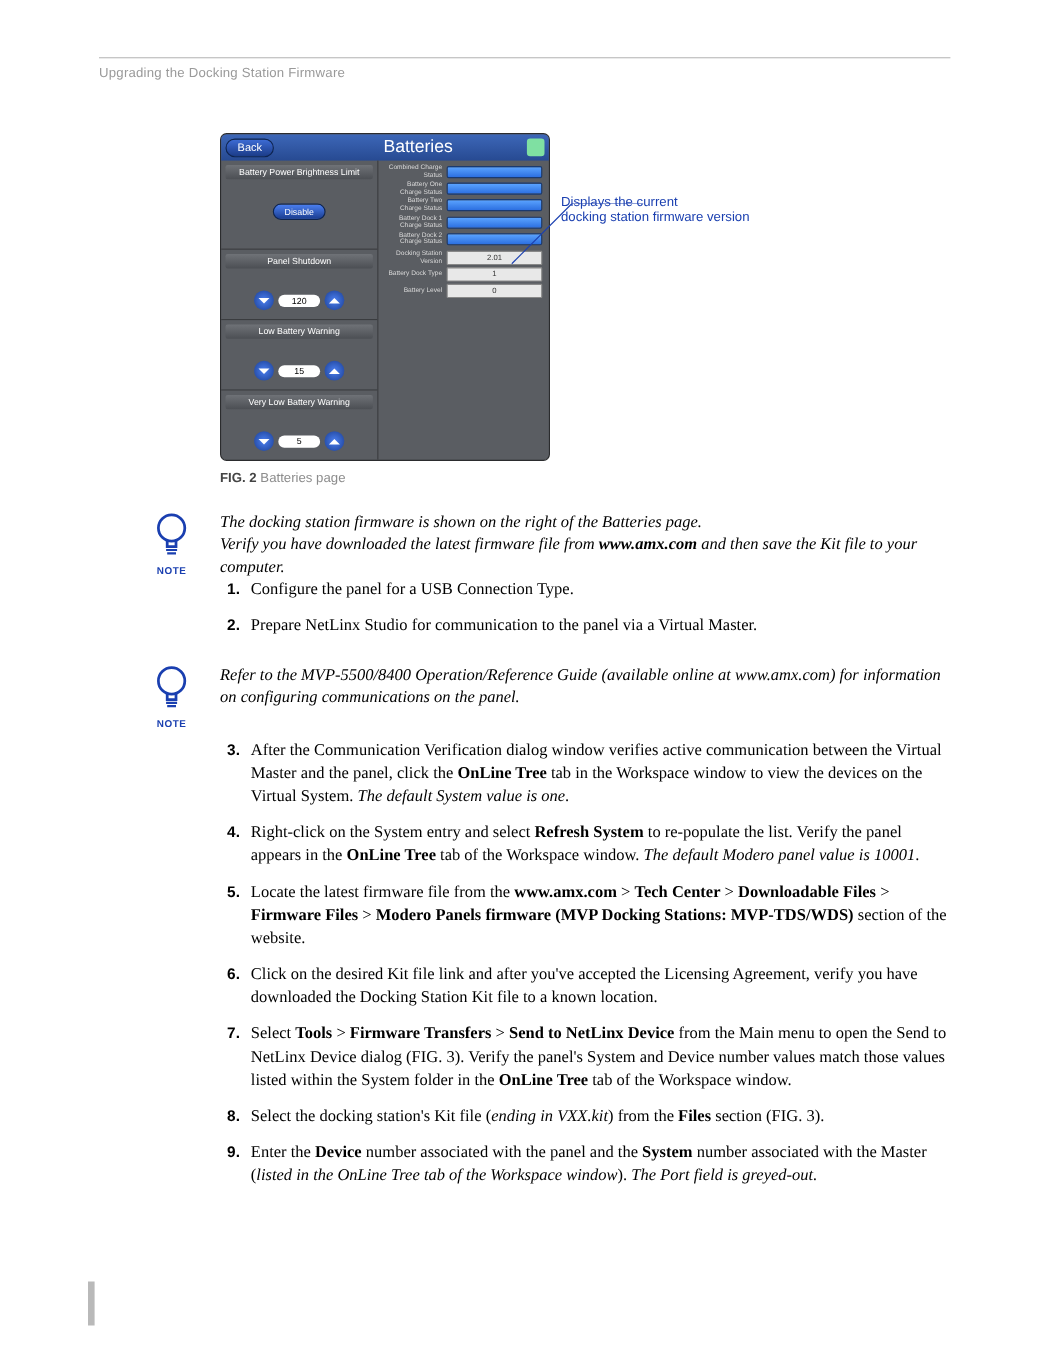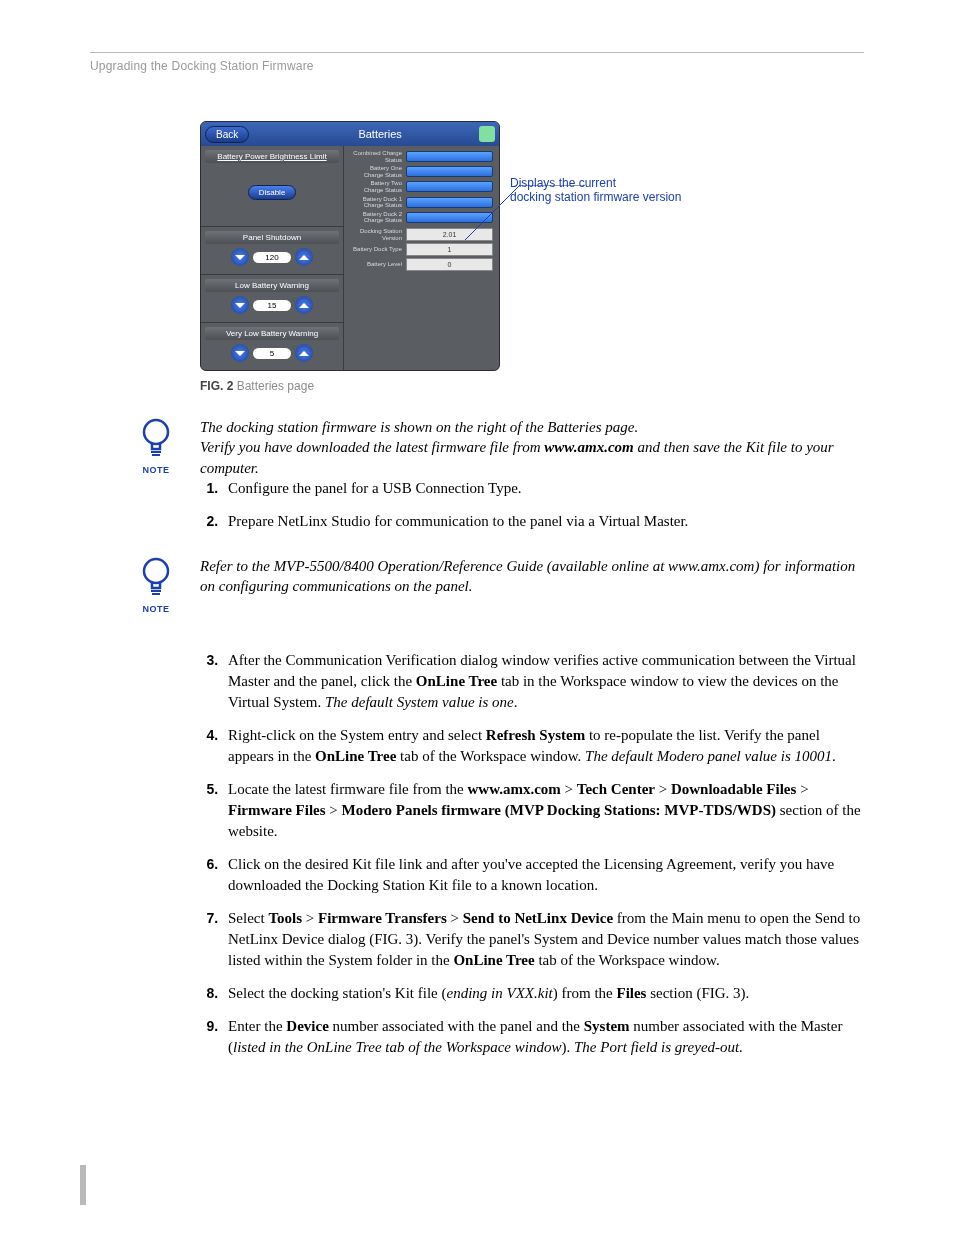--- a/index.html
+++ b/index.html
@@ -11,7 +11,7 @@
   .panel{width:298px;background:#5a5d62;border:1px solid #2b2c2e;border-radius:6px;overflow:hidden;font-family:Arial,Helvetica,sans-serif;color:#fff;}
   .panel-top{background:linear-gradient(#3d67b8,#274a92);height:24px;display:flex;align-items:center;justify-content:space-between;padding:0 4px;}
   .btn-back{background:linear-gradient(#3d6bd4,#1b3c88);color:#fff;font-size:10px;padding:2px 10px;border-radius:10px;border:1px solid #0e244f;}
-  .panel-title{font-size:11px;color:#fff;margin-left:32px;}
+  .panel-title{font-size:16px;color:#fff;margin-left:32px;}
   .icon-close{width:16px;height:16px;background:#7fe0a2;border-radius:3px;}
   .panel-body{display:flex;}
   .col-l{width:142px;border-right:1px solid #3a3c3f;}

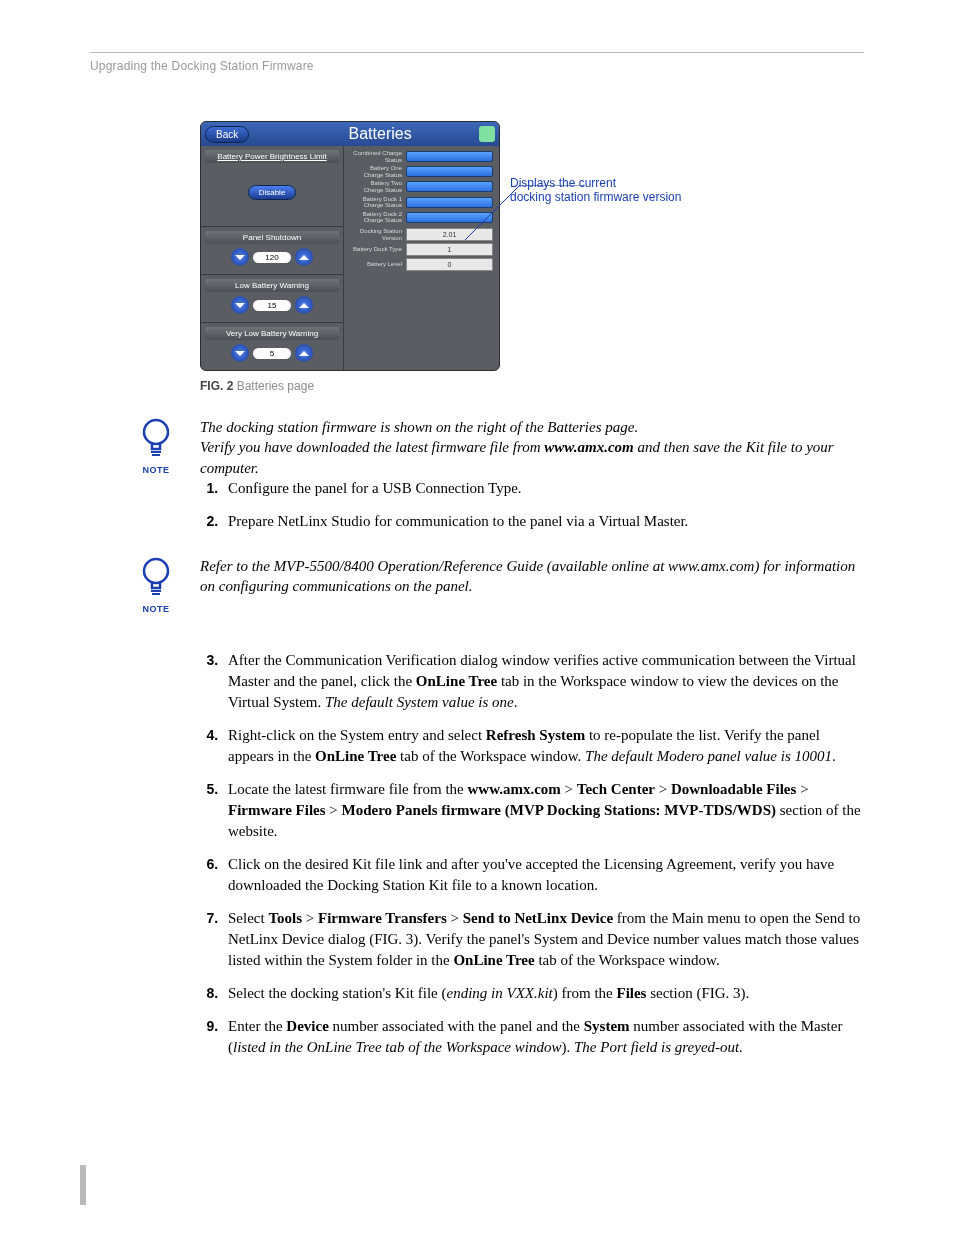--- a/index.html
+++ b/index.html
@@ -17,7 +17,7 @@
   .col-l{width:142px;border-right:1px solid #3a3c3f;}
   .col-r{flex:1;padding:4px 6px;}
   .sect{border-top:1px solid #3a3c3f;padding:4px 4px 8px 4px;}
-  .sect:first-child{border-top:none;text-decoration:underline;}
+  .sect:first-child{border-top:none;}
   .sect-h{background:linear-gradient(#6f7277,#4c4f54);font-size:8px;text-align:center;padding:2px 0;border-radius:2px;margin-bottom:4px;}
   .pill{background:linear-gradient(#4b7ff0,#1a3d90);border:1px solid #0e244f;border-radius:10px;font-size:8px;padding:2px 10px;display:inline-block;margin:18px auto;}
   .spin{display:flex;align-items:center;justify-content:center;gap:4px;margin-top:4px;}

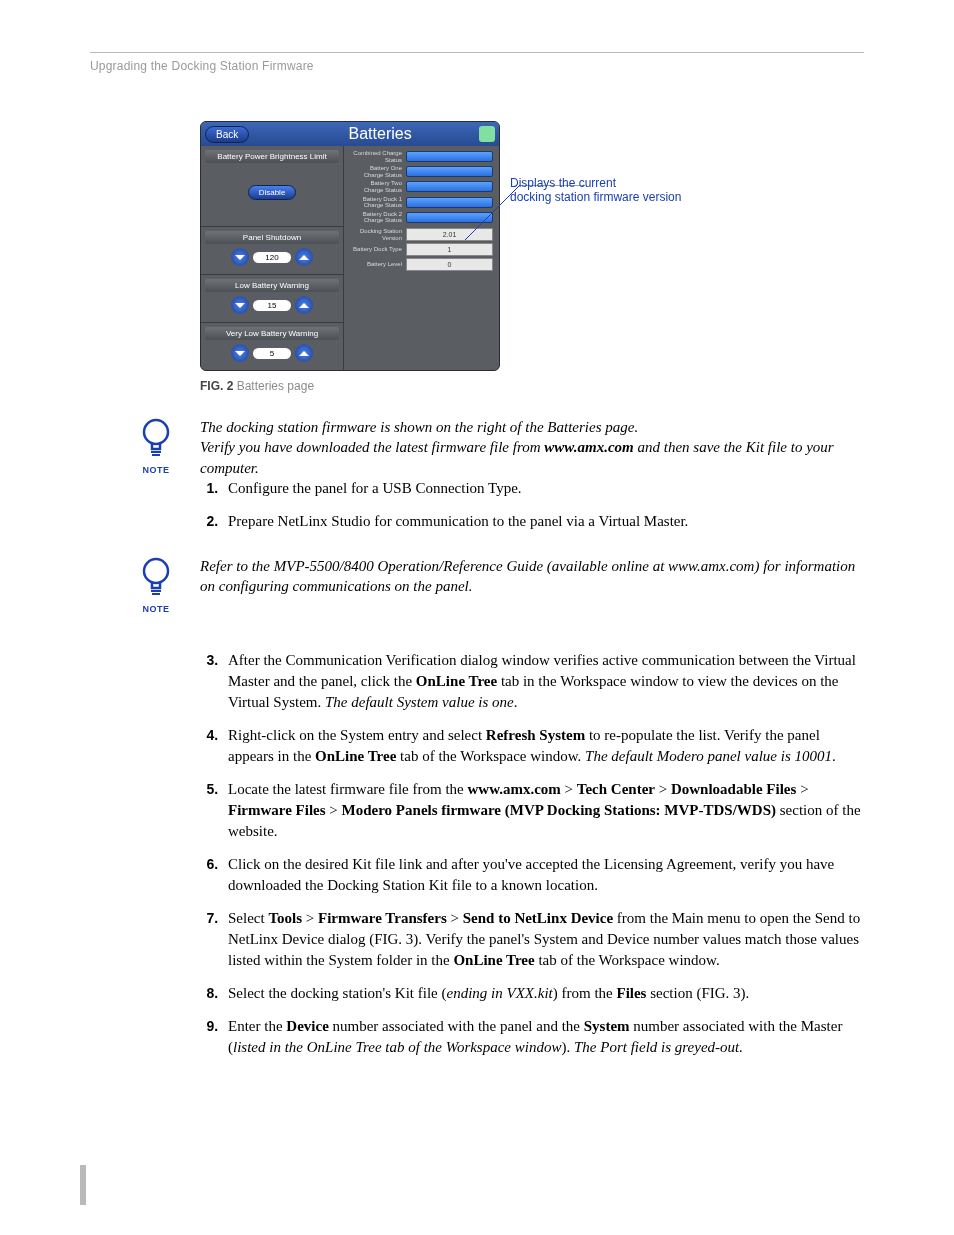--- a/index.html
+++ b/index.html
@@ -20,7 +20,7 @@
   .sect:first-child{border-top:none;}
   .sect-h{background:linear-gradient(#6f7277,#4c4f54);font-size:8px;text-align:center;padding:2px 0;border-radius:2px;margin-bottom:4px;}
   .pill{background:linear-gradient(#4b7ff0,#1a3d90);border:1px solid #0e244f;border-radius:10px;font-size:8px;padding:2px 10px;display:inline-block;margin:18px auto;}
-  .spin{display:flex;align-items:center;justify-content:center;gap:4px;margin-top:4px;}
+  .spin{display:flex;align-items:center;justify-content:center;gap:4px;margin-top:20px;}
   .tri{width:18px;height:18px;border-radius:50%;background:radial-gradient(#4b7ff0,#1a3d90);display:flex;align-items:center;justify-content:center;}
   .tri.down::after{content:"";border:5px solid transparent;border-top-color:#fff;margin-top:5px;}
   .tri.up::after{content:"";border:5px solid transparent;border-bottom-color:#fff;margin-bottom:5px;}

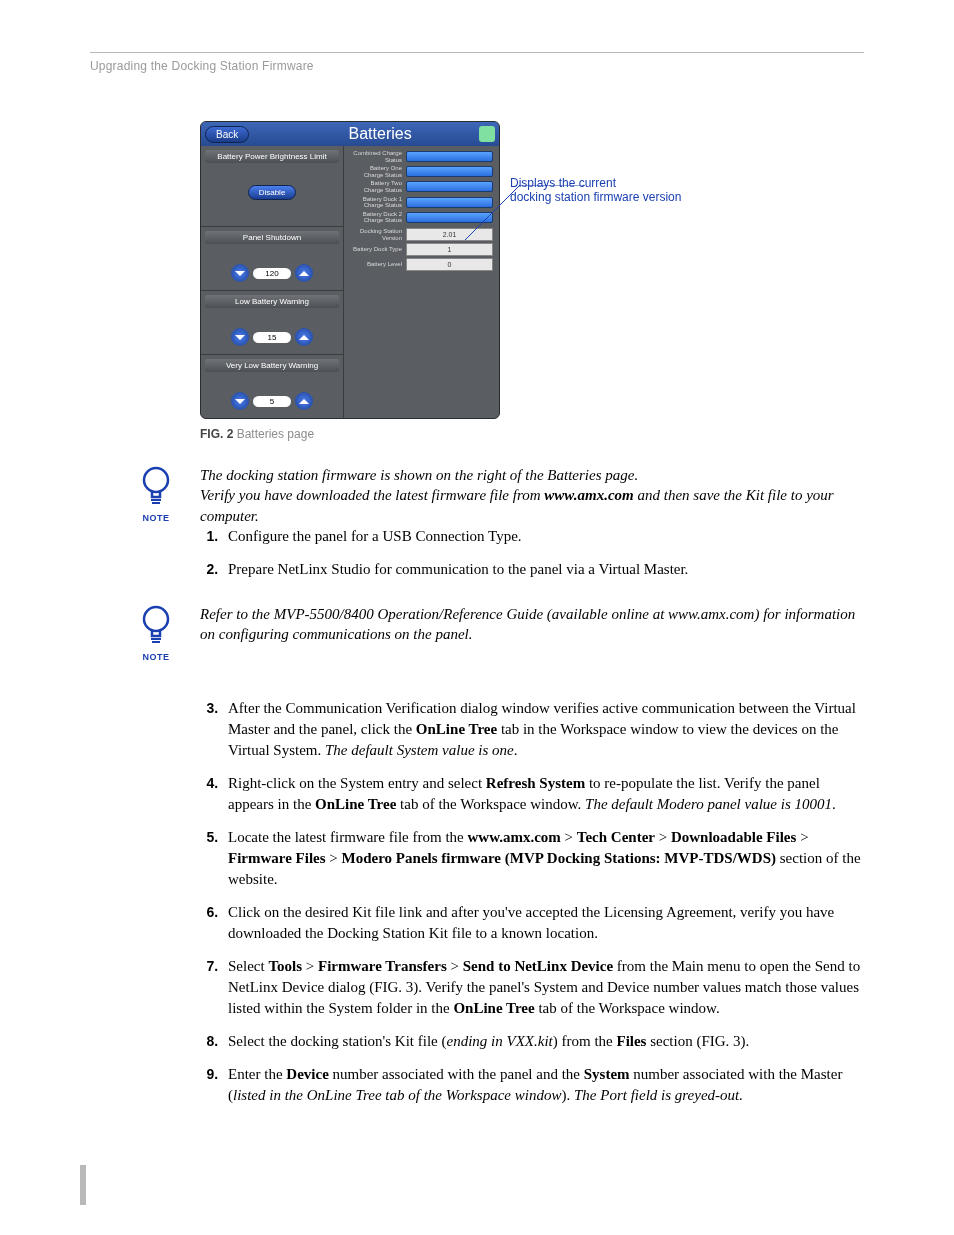--- a/index.html
+++ b/index.html
@@ -173,7 +173,7 @@
       <div class="note-text">Refer to the MVP-5500/8400 Operation/Reference Guide (available online at www.amx.com) for information on configuring communications on the panel.</div>
     </div>
 
-    <ol class="steps" start="3" style="margin-top:36px;">
+    <ol class="steps" start="3" style="margin-top:9px;">
       <li><span>After the Communication Verification dialog window verifies active communication between the Virtual Master and the panel, click the </span><b>OnLine Tree</b><span> tab in the Workspace window to view the devices on the Virtual System. </span><span class="it">The default System value is one</span><span>.</span></li>
       <li><span>Right-click on the System entry and select </span><b>Refresh System</b><span> to re-populate the list. Verify the panel appears in the </span><b>OnLine Tree</b><span> tab of the Workspace window. </span><span class="it">The default Modero panel value is 10001</span><span>.</span></li>
       <li><span>Locate the latest firmware file from the </span><b>www.amx.com</b><span> &gt; </span><b>Tech Center</b><span> &gt; </span><b>Downloadable Files</b><span> &gt; </span><b>Firmware Files</b><span> &gt; </span><b>Modero Panels firmware (MVP Docking Stations: MVP-TDS/WDS)</b><span> section of the website.</span></li>

